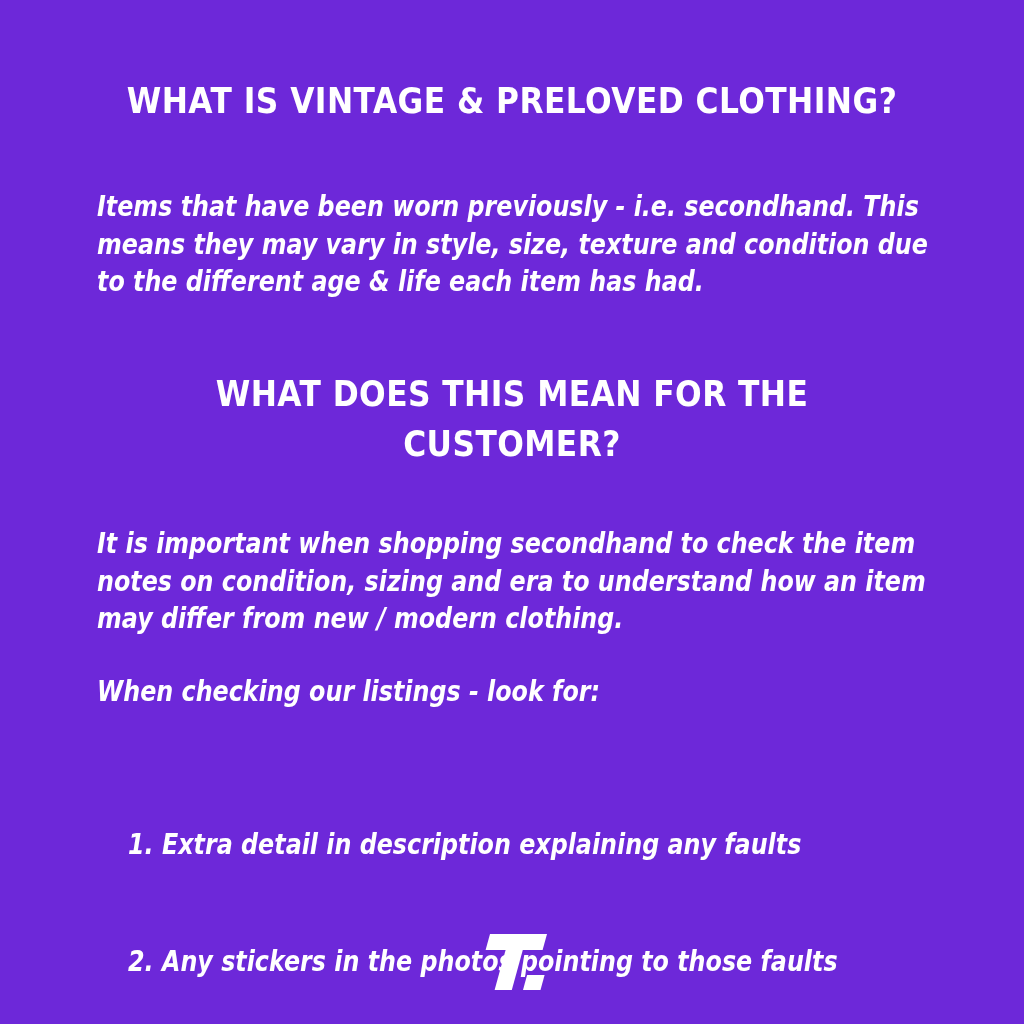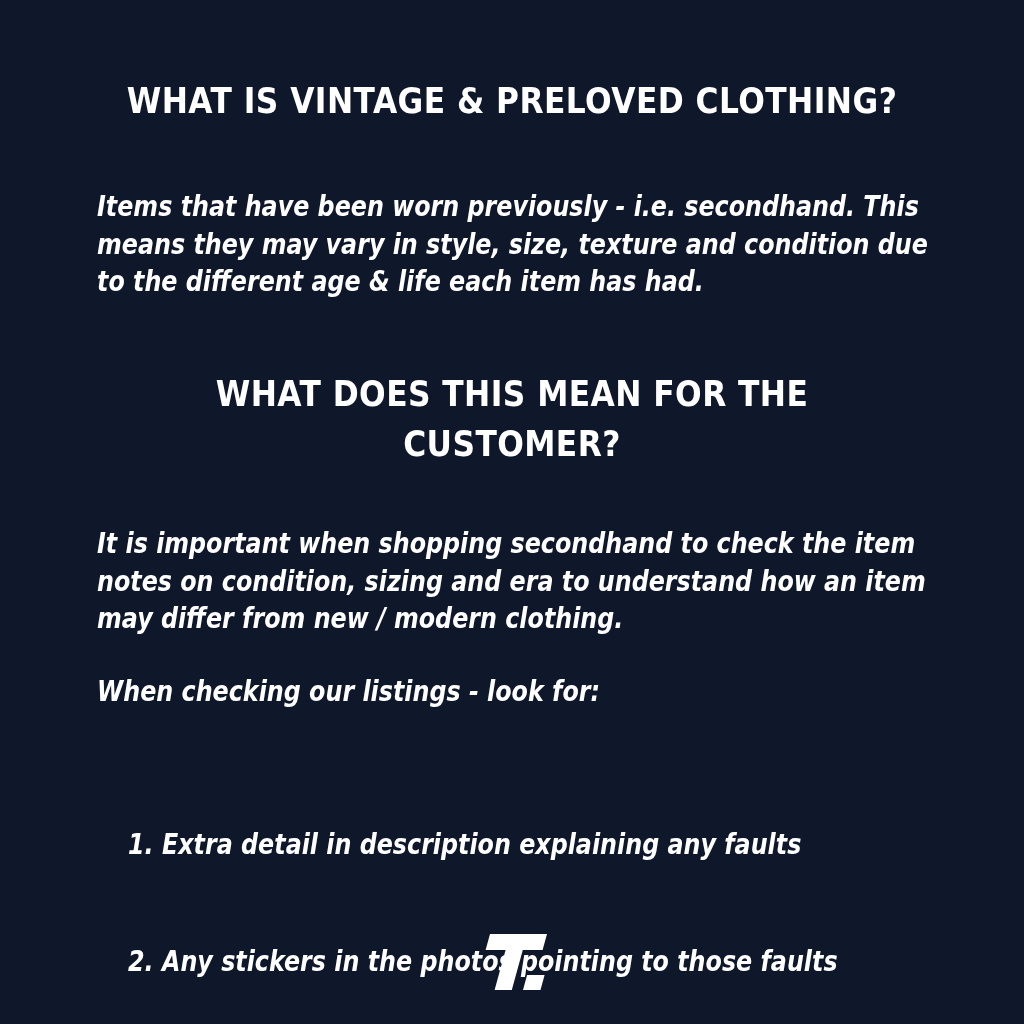--- a/index.html
+++ b/index.html
@@ -79,7 +79,7 @@
 </head>
 <body style="background: rgb(5, 5, 5);">
 
-<div class="canvas" style="background: #0f172a; color: rgb(255, 255, 255);">
+<div class="canvas" style="background: #6d28d9; color: rgb(255, 255, 255);">
 
   <h1 class="heading title">WHAT IS VINTAGE &amp; PRELOVED CLOTHING?</h1>
 

